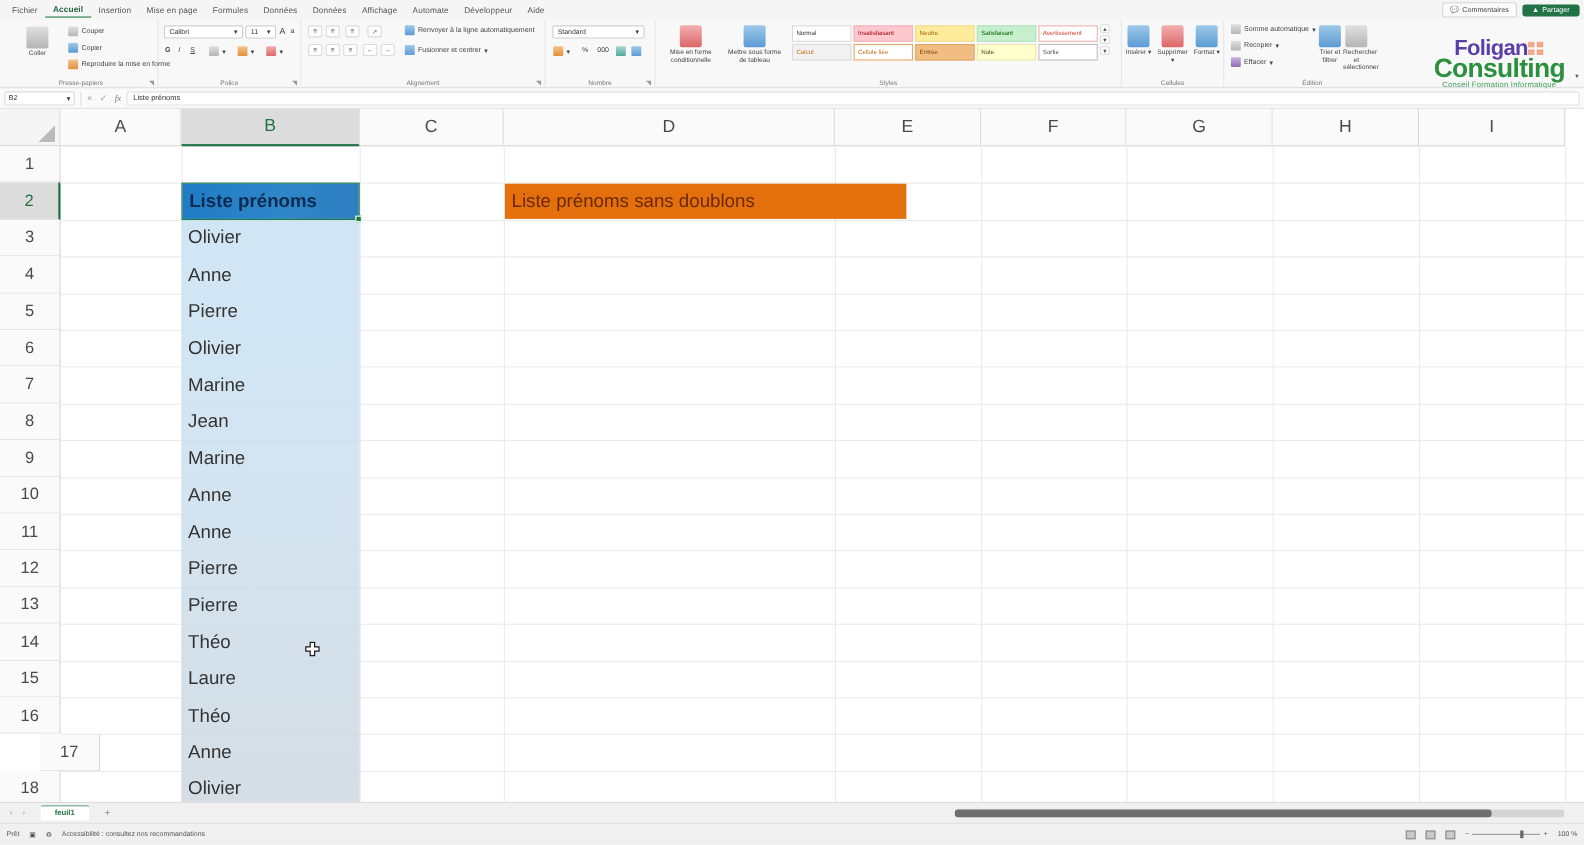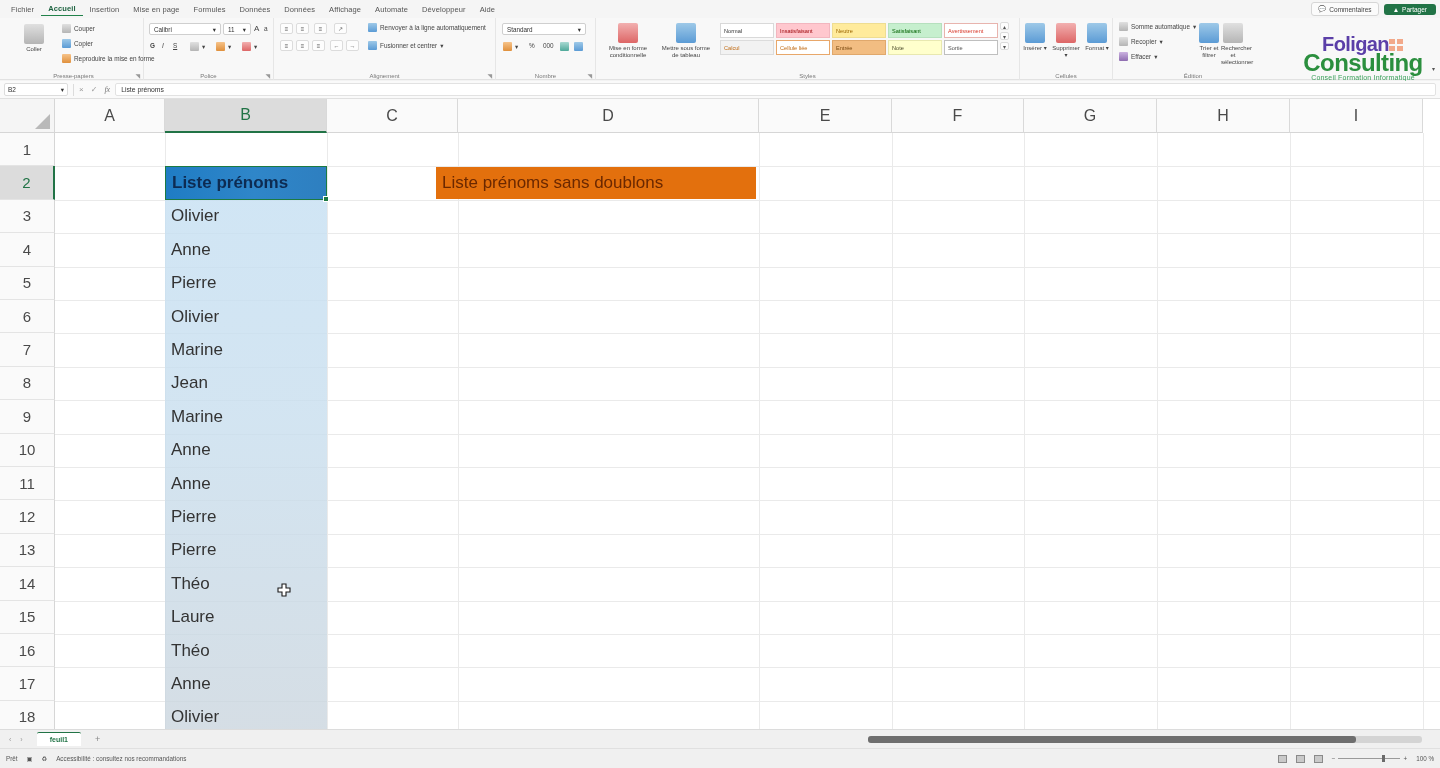--- a/index.html
+++ b/index.html
@@ -622,7 +622,7 @@
         <div class="cell" style="left: 110px; top: 567.8px; width: 162px; height: 33.4px;">Olivier</div>
         <div class="cell-b2" style="left: 110px; top: 33.4px; width: 162px; height: 33.4px;">Liste prénoms</div>
         <div class="fillhandle" style="left: 268px; top: 62.8px;"></div>
-        <div class="cell-d2" style="left: 381px; top: 34.4px; width: 320px; height: 31.4px;">Liste prénoms sans doublons</div>
+        <div class="cell-d2" style="left: 404px; top: 34.4px; width: 365px; height: 31.4px;">Liste prénoms sans doublons</div>
       </div>
 
 

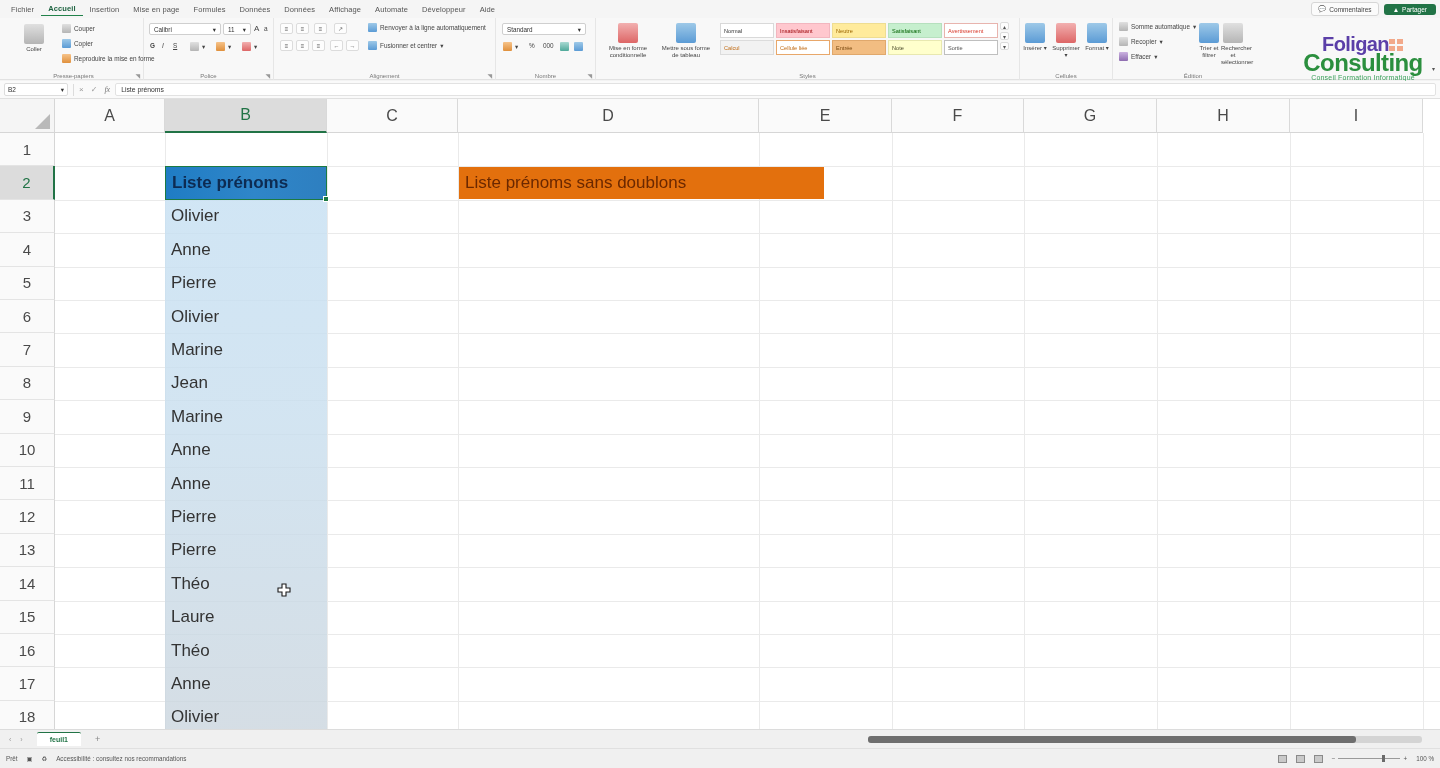--- a/index.html
+++ b/index.html
@@ -573,7 +573,7 @@
         <div class="rowhead" style="top: 434.2px; height: 33.4px;">14</div>
         <div class="rowhead" style="top: 467.6px; height: 33.4px;">15</div>
         <div class="rowhead" style="top: 501px; height: 33.4px;">16</div>
-        <div class="rowhead" style="top: 534.4px; height: 33.4px;">17</div>
+        <div class="rowhead" style="top: 534.4px; height: 33.4px; margin-left: 36px;">17</div>
         <div class="rowhead" style="top: 567.8px; height: 33.4px;">18</div>
       </div>
     <div class="cellsurface" id="cells">

